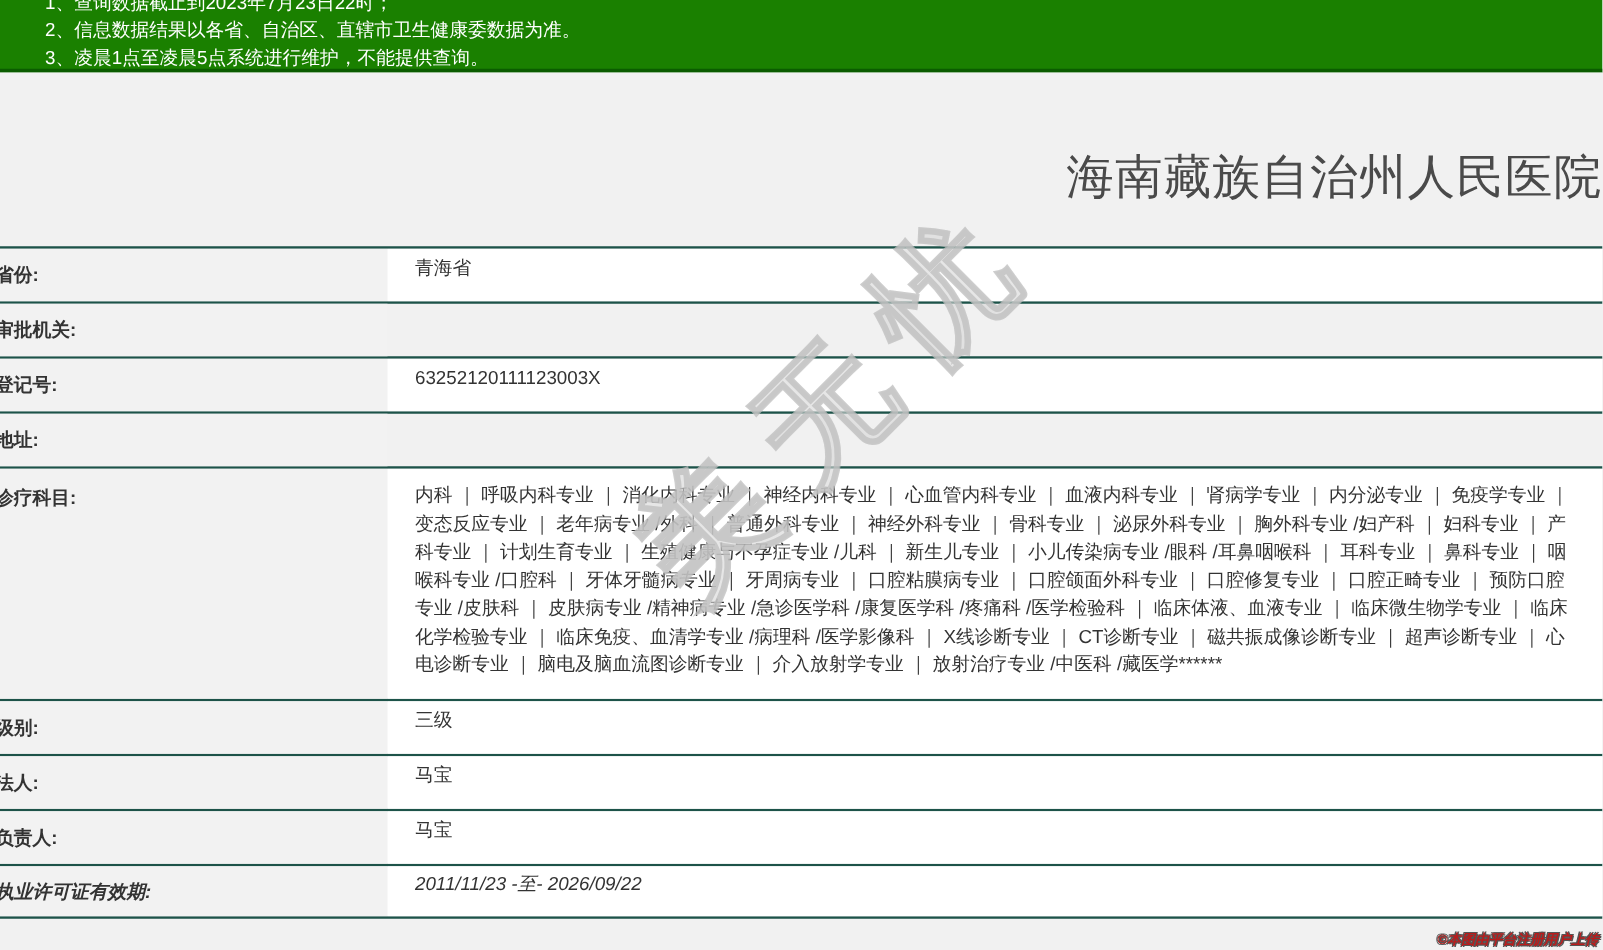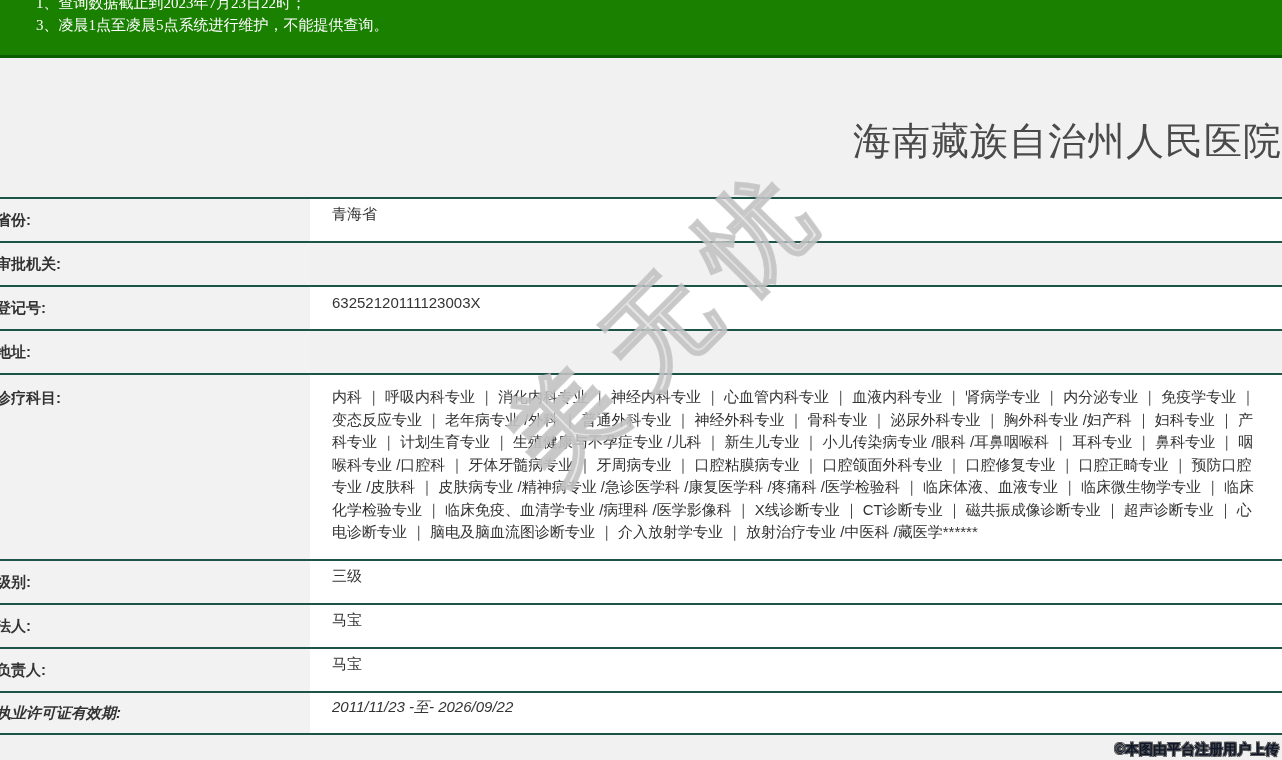--- a/index.html
+++ b/index.html
@@ -17,7 +17,6 @@
     border-bottom:3px solid #0b5c00;
     overflow:hidden;
     padding-left:36px;
-    font-family:Liberation Serif, serif;
   }
   .banner-inner { margin-top:-8px; }
   .notice {

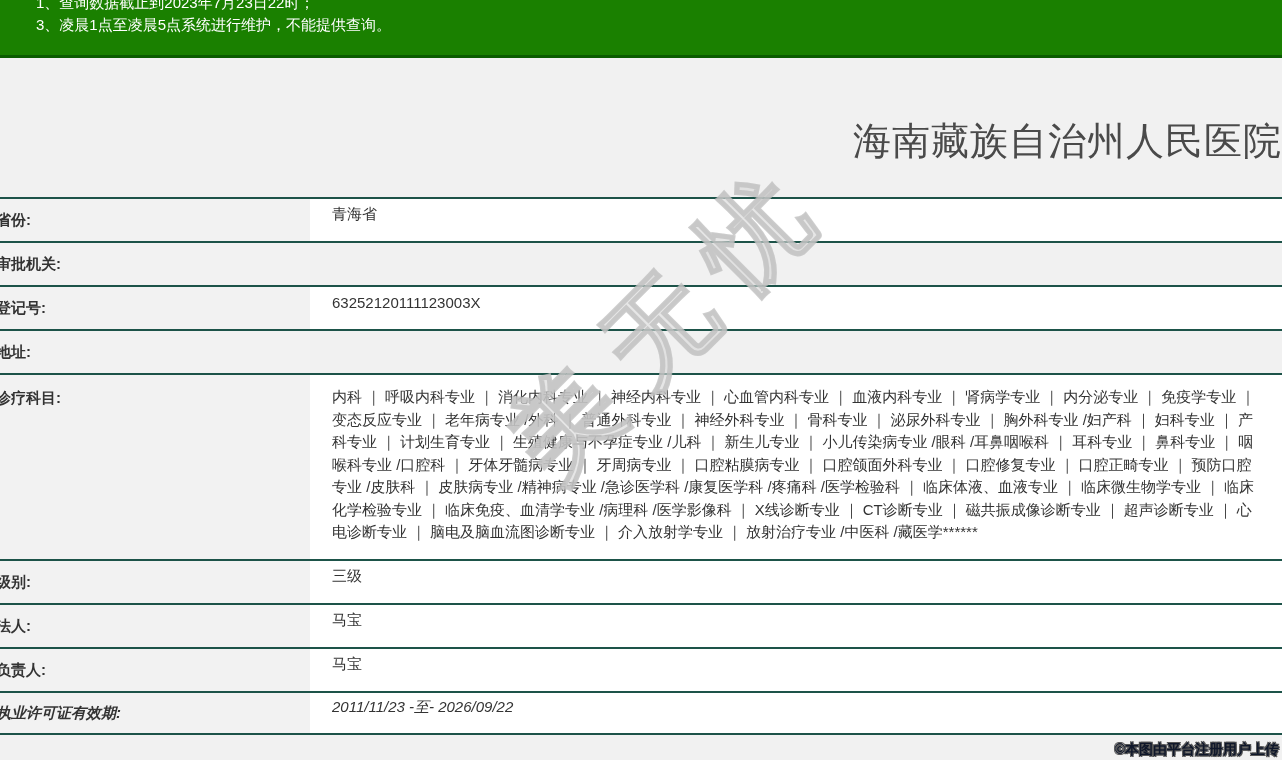--- a/index.html
+++ b/index.html
@@ -103,6 +103,7 @@
 <div class="banner">
   <div class="banner-inner">
     <div class="notice">1、查询数据截止到2023年7月23日22时；</div>
+    <div class="notice">2、信息数据结果以各省、自治区、直辖市卫生健康委数据为准。</div>
     <div class="notice">3、凌晨1点至凌晨5点系统进行维护，不能提供查询。</div>
   </div>
 </div>

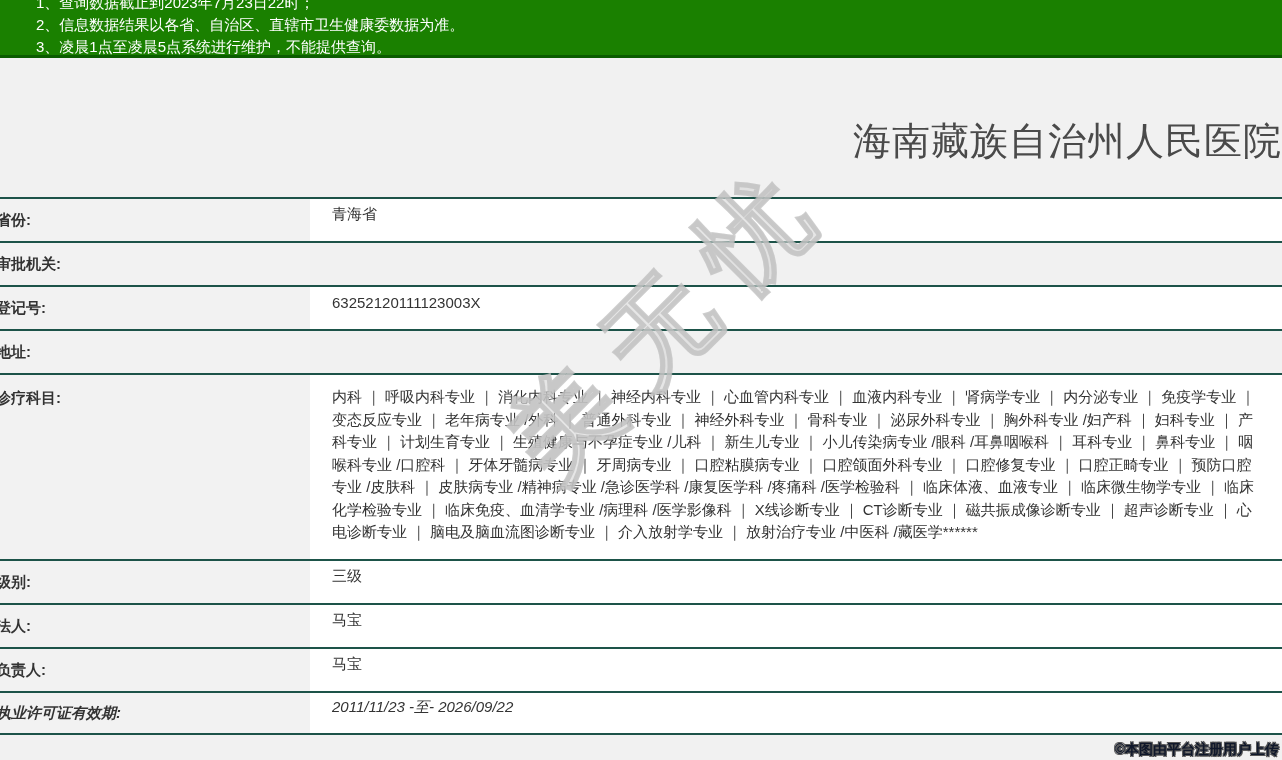--- a/index.html
+++ b/index.html
@@ -90,11 +90,12 @@
     position:absolute;
     right:3px; bottom:1px;
     z-index:60;
-    font-size:14px;
+    font-size:11px;
     font-weight:bold;
-    color:#0f172a;
+    color:#b91c1c;
     text-shadow:-1px -1px 0 #555, 1px -1px 0 #555, -1px 1px 0 #555, 1px 1px 0 #555;
     pointer-events:none;
+    font-style:italic;
   }
 </style>
 </head>

